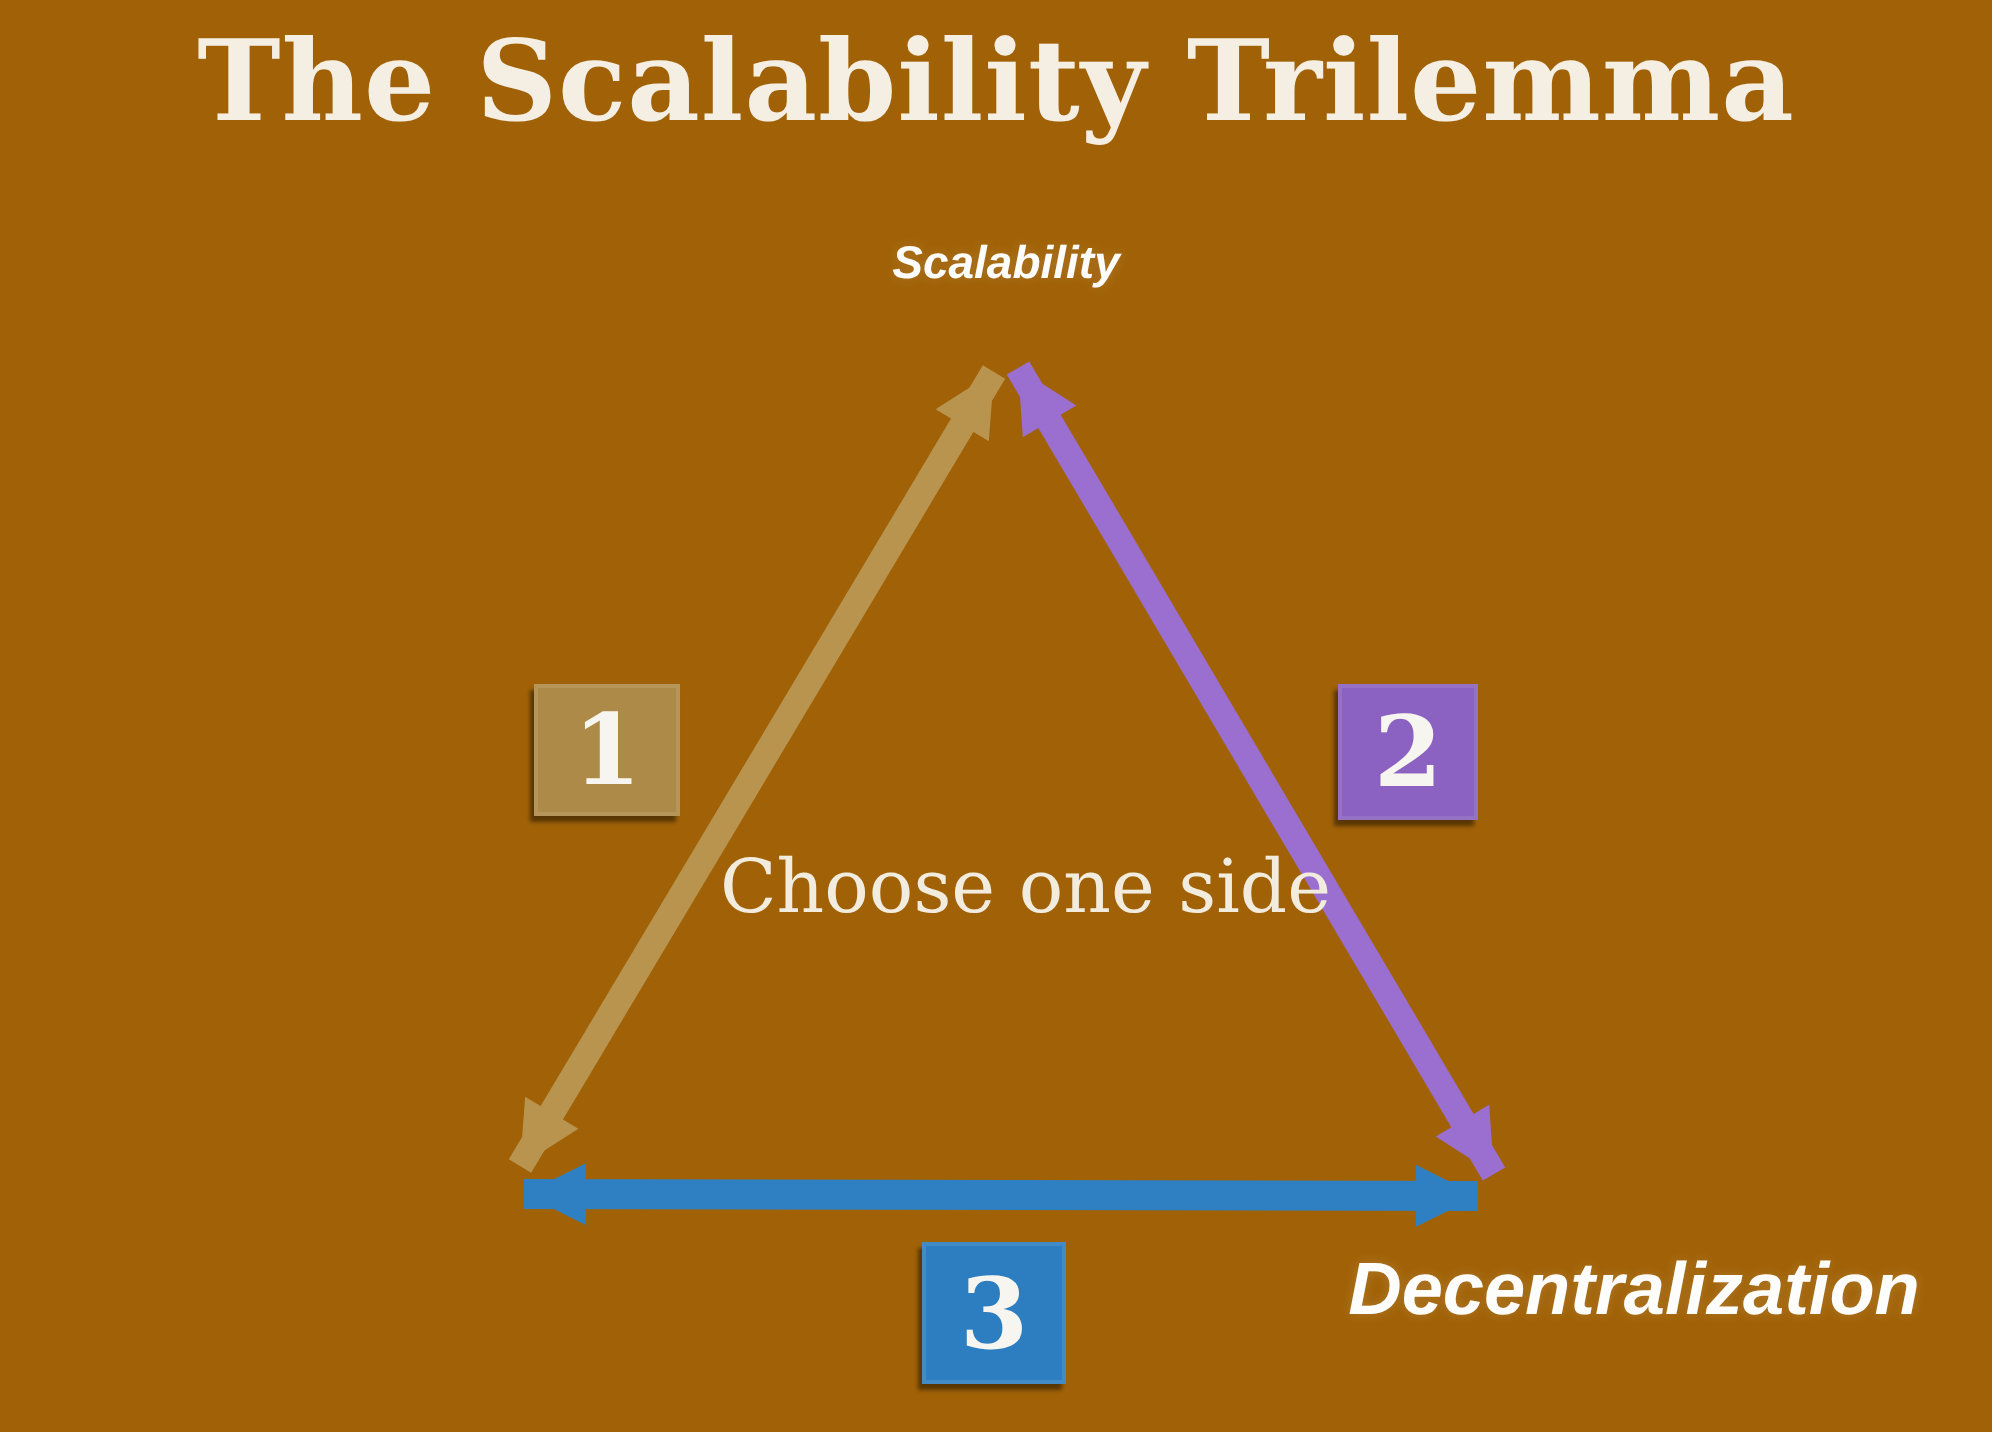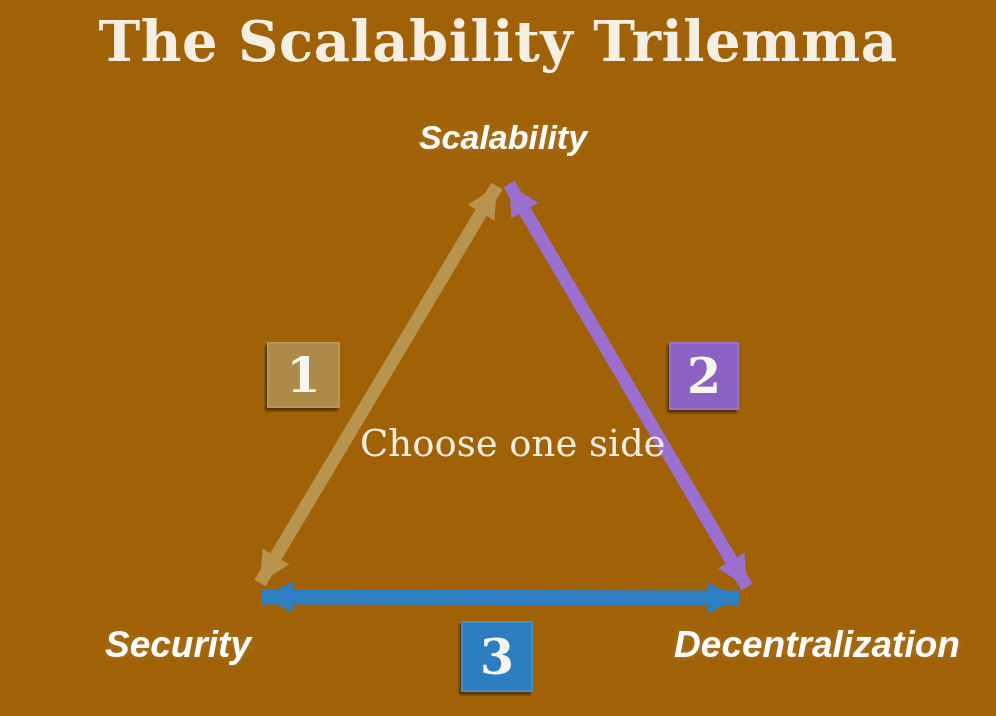--- a/index.html
+++ b/index.html
@@ -42,7 +42,7 @@
     white-space: nowrap;
     text-shadow: 0 0 6px rgba(255,255,255,0.15);
   }
-  .vlabel-scalability { left: 503px; top: 118px; font-size: 34px; }
+  .vlabel-scalability { left: 503px; top: 118px; font-size: 23px; }
   .vlabel-security { left: 178px; top: 624px; font-size: 37px; }
   .vlabel-decentralization { left: 817px; top: 624px; font-size: 37px; }
   .num-badge {

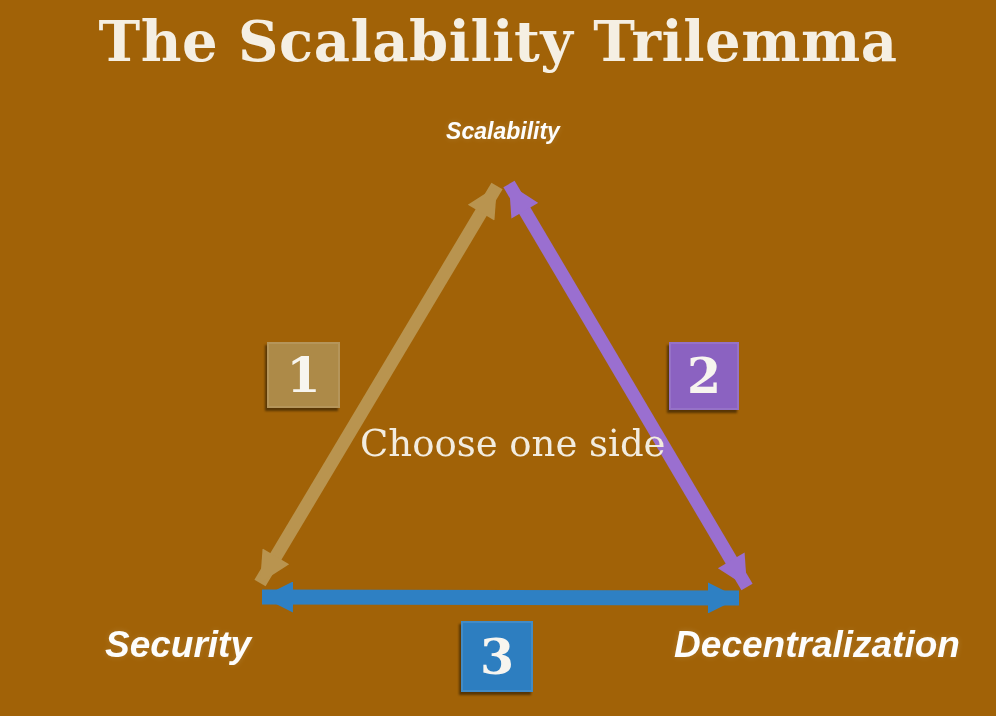--- a/index.html
+++ b/index.html
@@ -98,7 +98,6 @@
 
   <div class="vertex-label vlabel-scalability" style="color: rgb(253, 253, 252);">Scalability</div>
 
-  <div class="vertex-label vlabel-security" style="color: rgb(253, 253, 252);">Security</div>
 
   <div class="vertex-label vlabel-decentralization" style="color: rgb(253, 253, 252); text-align: right;">Decentralization</div>
 

